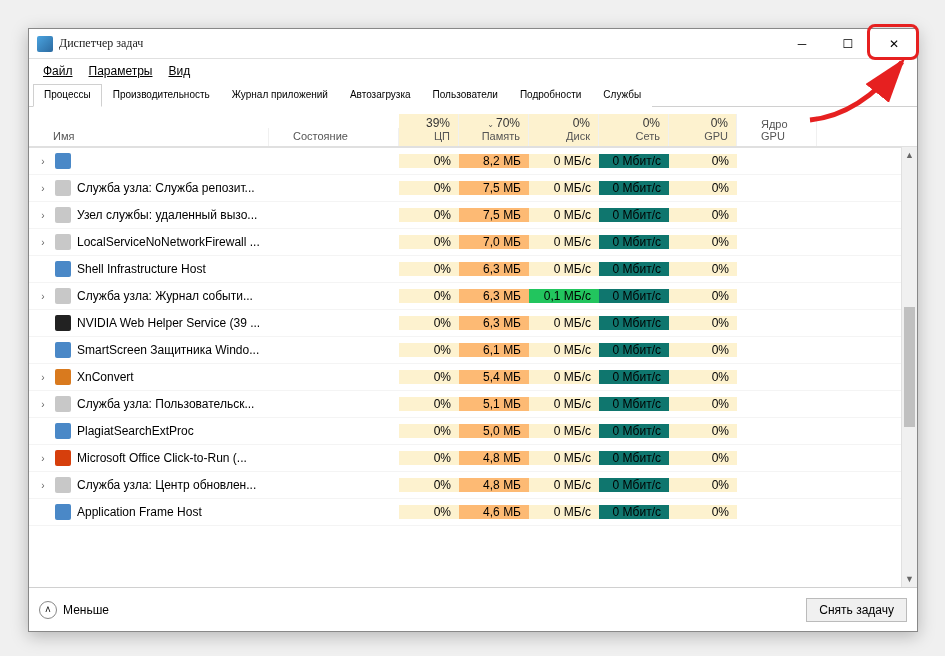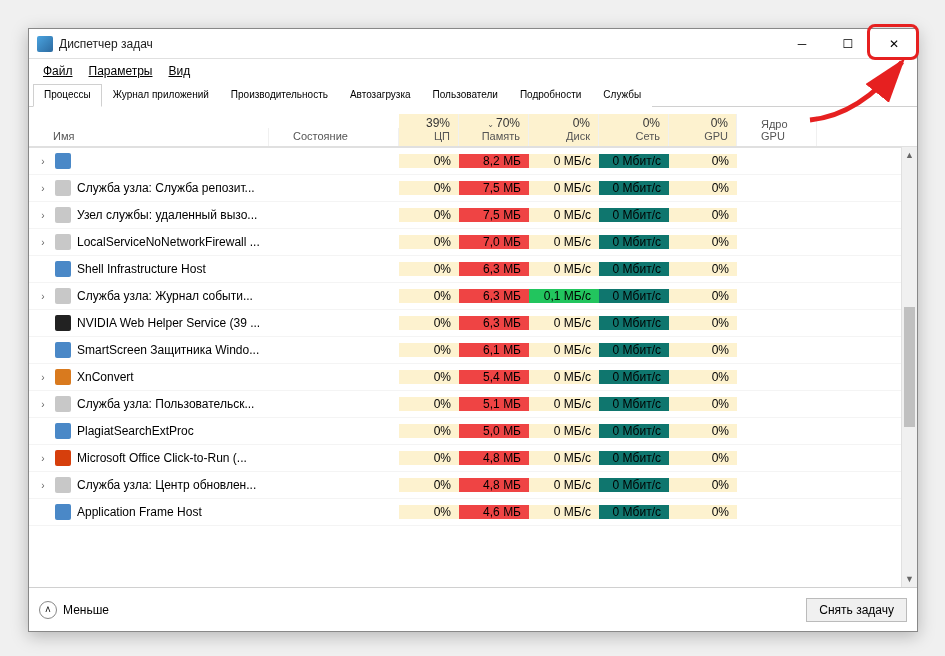--- a/index.html
+++ b/index.html
@@ -7,7 +7,7 @@
 .window { position: absolute; left: 28px; top: 28px; width: 890px; height: 604px; background: #fff; border: 1px solid #888; box-shadow: 0 4px 16px rgba(0,0,0,0.25); display: flex; flex-direction: column; }
 .titlebar { height: 30px; display: flex; align-items: center; padding: 0 0 0 8px; border-bottom: 1px solid #e0e0e0; }
 .titlebar .app-icon { width: 16px; height: 16px; background: linear-gradient(135deg,#4aa3df,#2c6aa0); margin-right: 6px; border-radius: 2px; }
-.titlebar .title { font-size: 12px; color: #222; flex: 1; }
+.titlebar .title { font-size: 12px; color: #222; flex: 1; font-family: Liberation Serif, serif; }
 .winbtns { display: flex; height: 100%; }
 .winbtn { width: 46px; display: flex; align-items: center; justify-content: center; cursor: pointer; font-size: 12px; }
 .menubar { height: 24px; display: flex; align-items: center; padding: 0 8px; gap: 4px; font-size: 12px; }

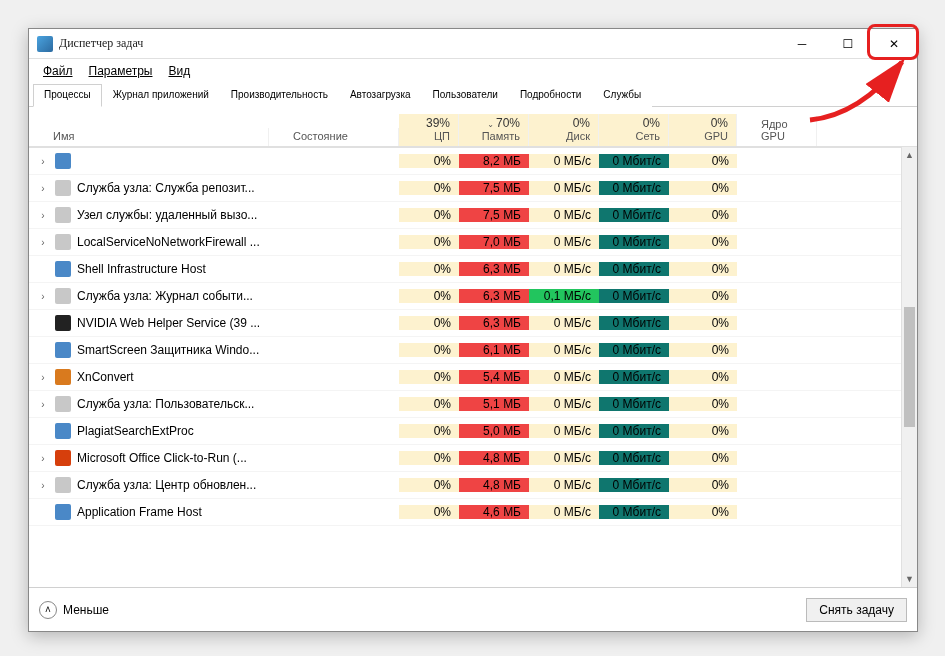--- a/index.html
+++ b/index.html
@@ -83,8 +83,8 @@
 
   <div class="tabstrip">
     <div class="tab active">Процессы</div>
+    <div class="tab">Производительность</div>
     <div class="tab">Журнал приложений</div>
-    <div class="tab">Производительность</div>
     <div class="tab">Автозагрузка</div>
     <div class="tab">Пользователи</div>
     <div class="tab">Подробности</div>

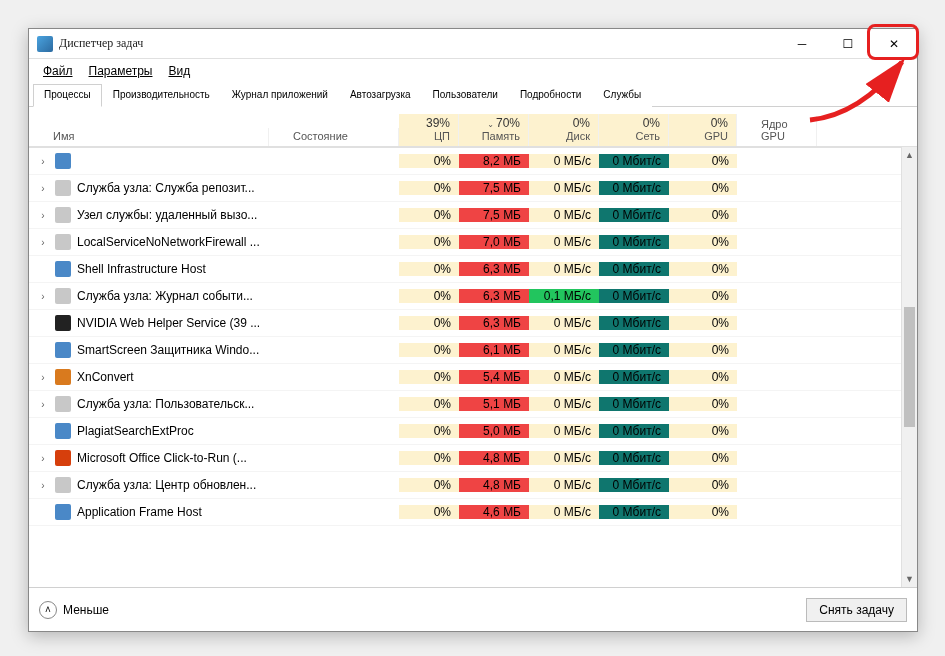--- a/index.html
+++ b/index.html
@@ -43,7 +43,7 @@
 .picon.xn { background: #d97a1e; }
 .picon.off { background: #d63f0c; }
 .hl-cpu { background: #fdf2cf; }
-.hl-mem { background: #ef4444; }
+.hl-mem { background: #fdba74; }
 .hl-disk { background: #fdf2cf; }
 .hl-disk2 { background: #22c55e; }
 .hl-net { background: #0f766e; }

